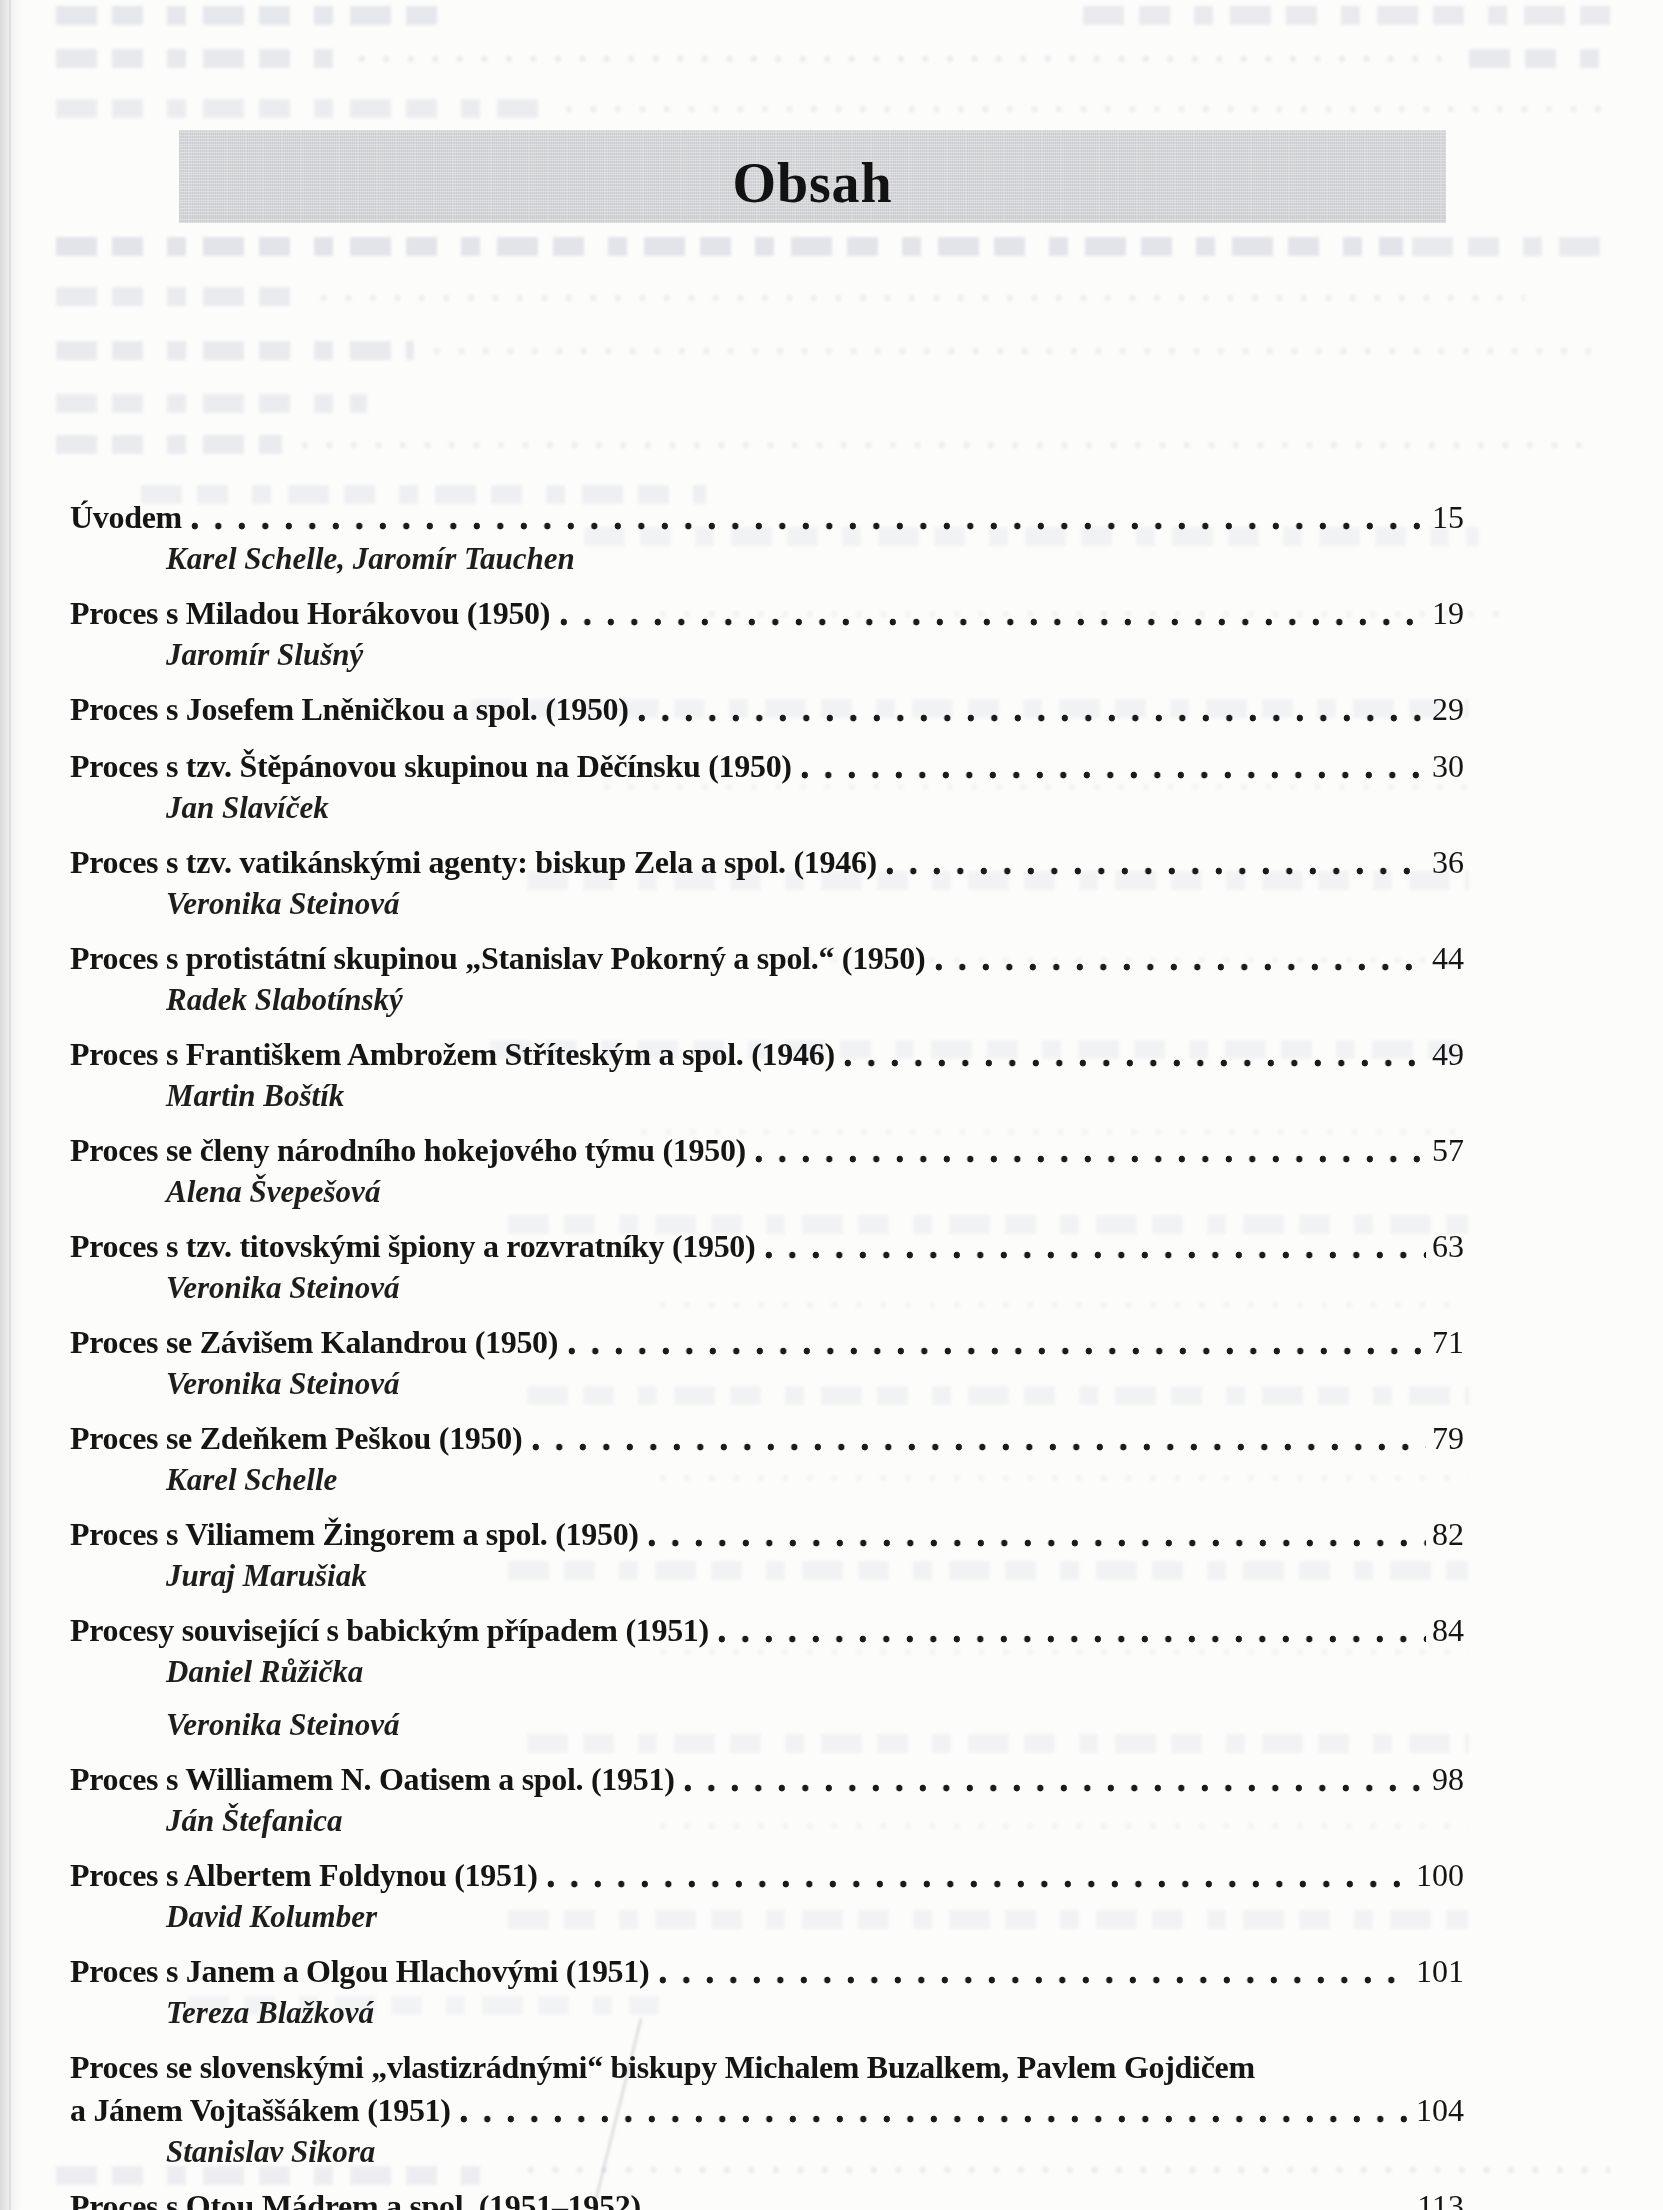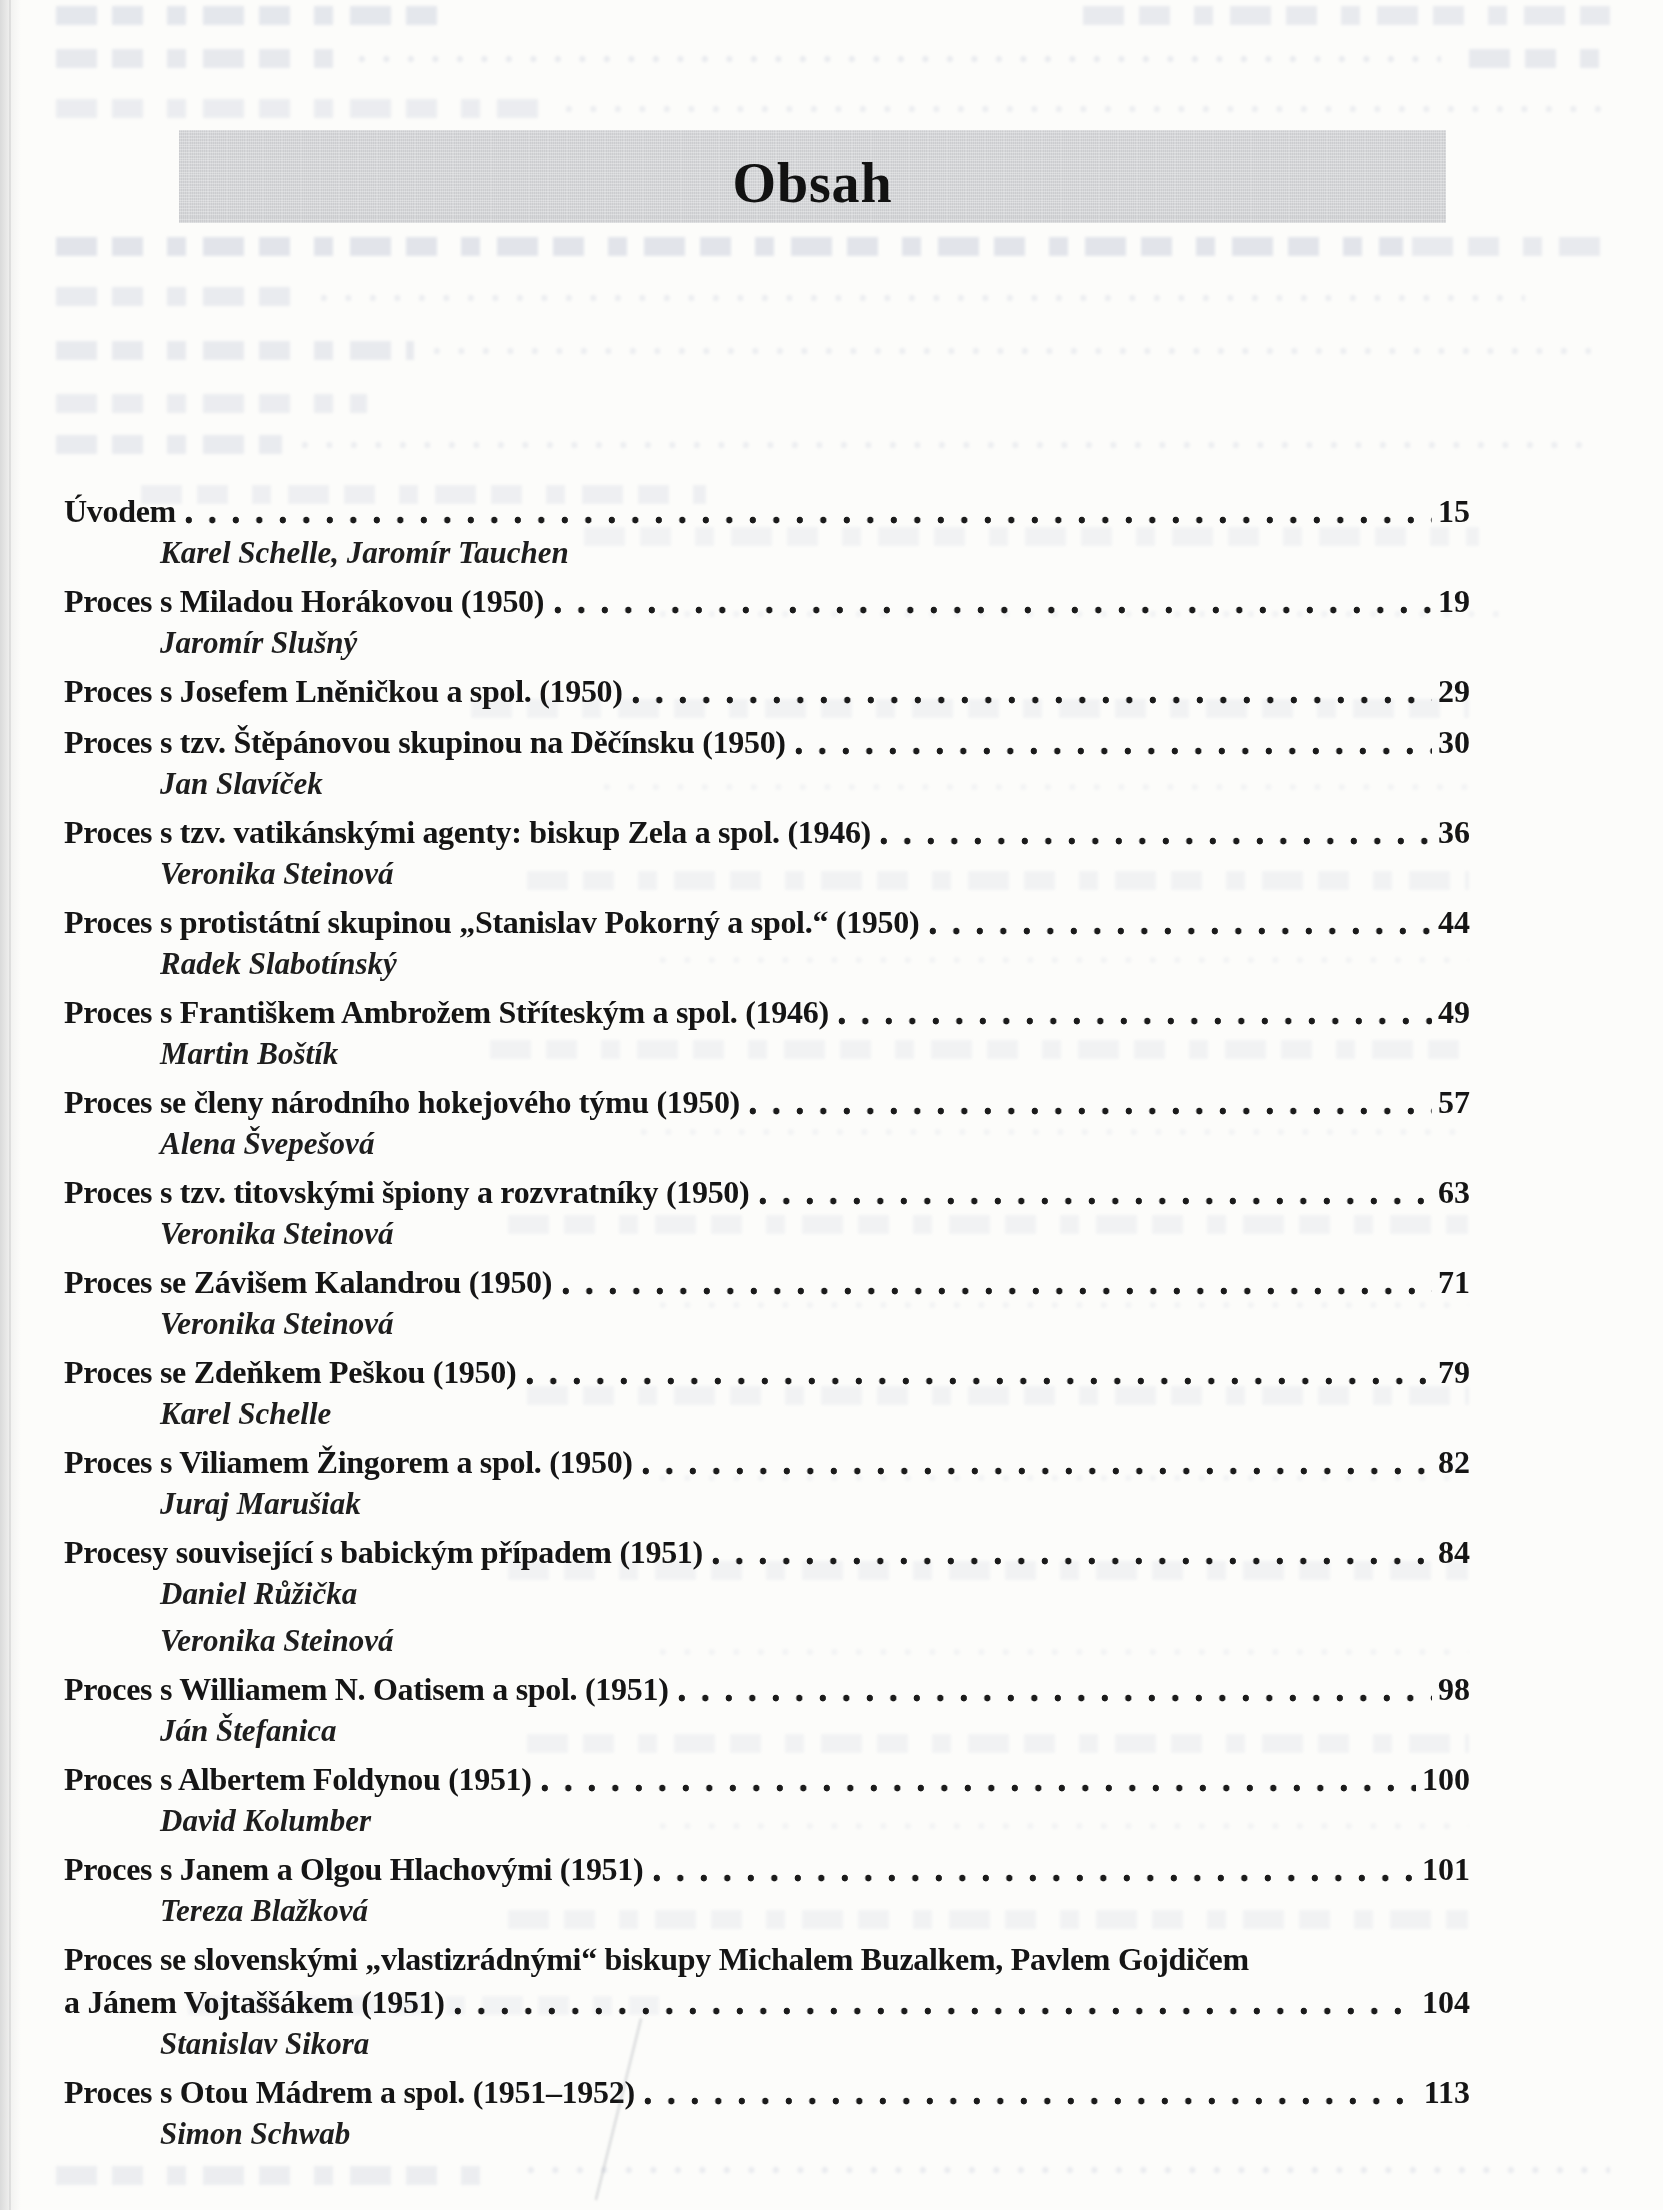--- a/index.html
+++ b/index.html
@@ -30,7 +30,7 @@
 
   
   .toc{position:absolute;left:56px;top:482px;width:1422px;color:#151515;}
-  .entry{margin:8px;}
+  .entry{margin:14px;}
   .t-row{display:flex;align-items:baseline;font-weight:700;font-size:32px;line-height:43px;height:43px;white-space:nowrap;}
   .t-text{letter-spacing:-0.3px;}
   .leader{

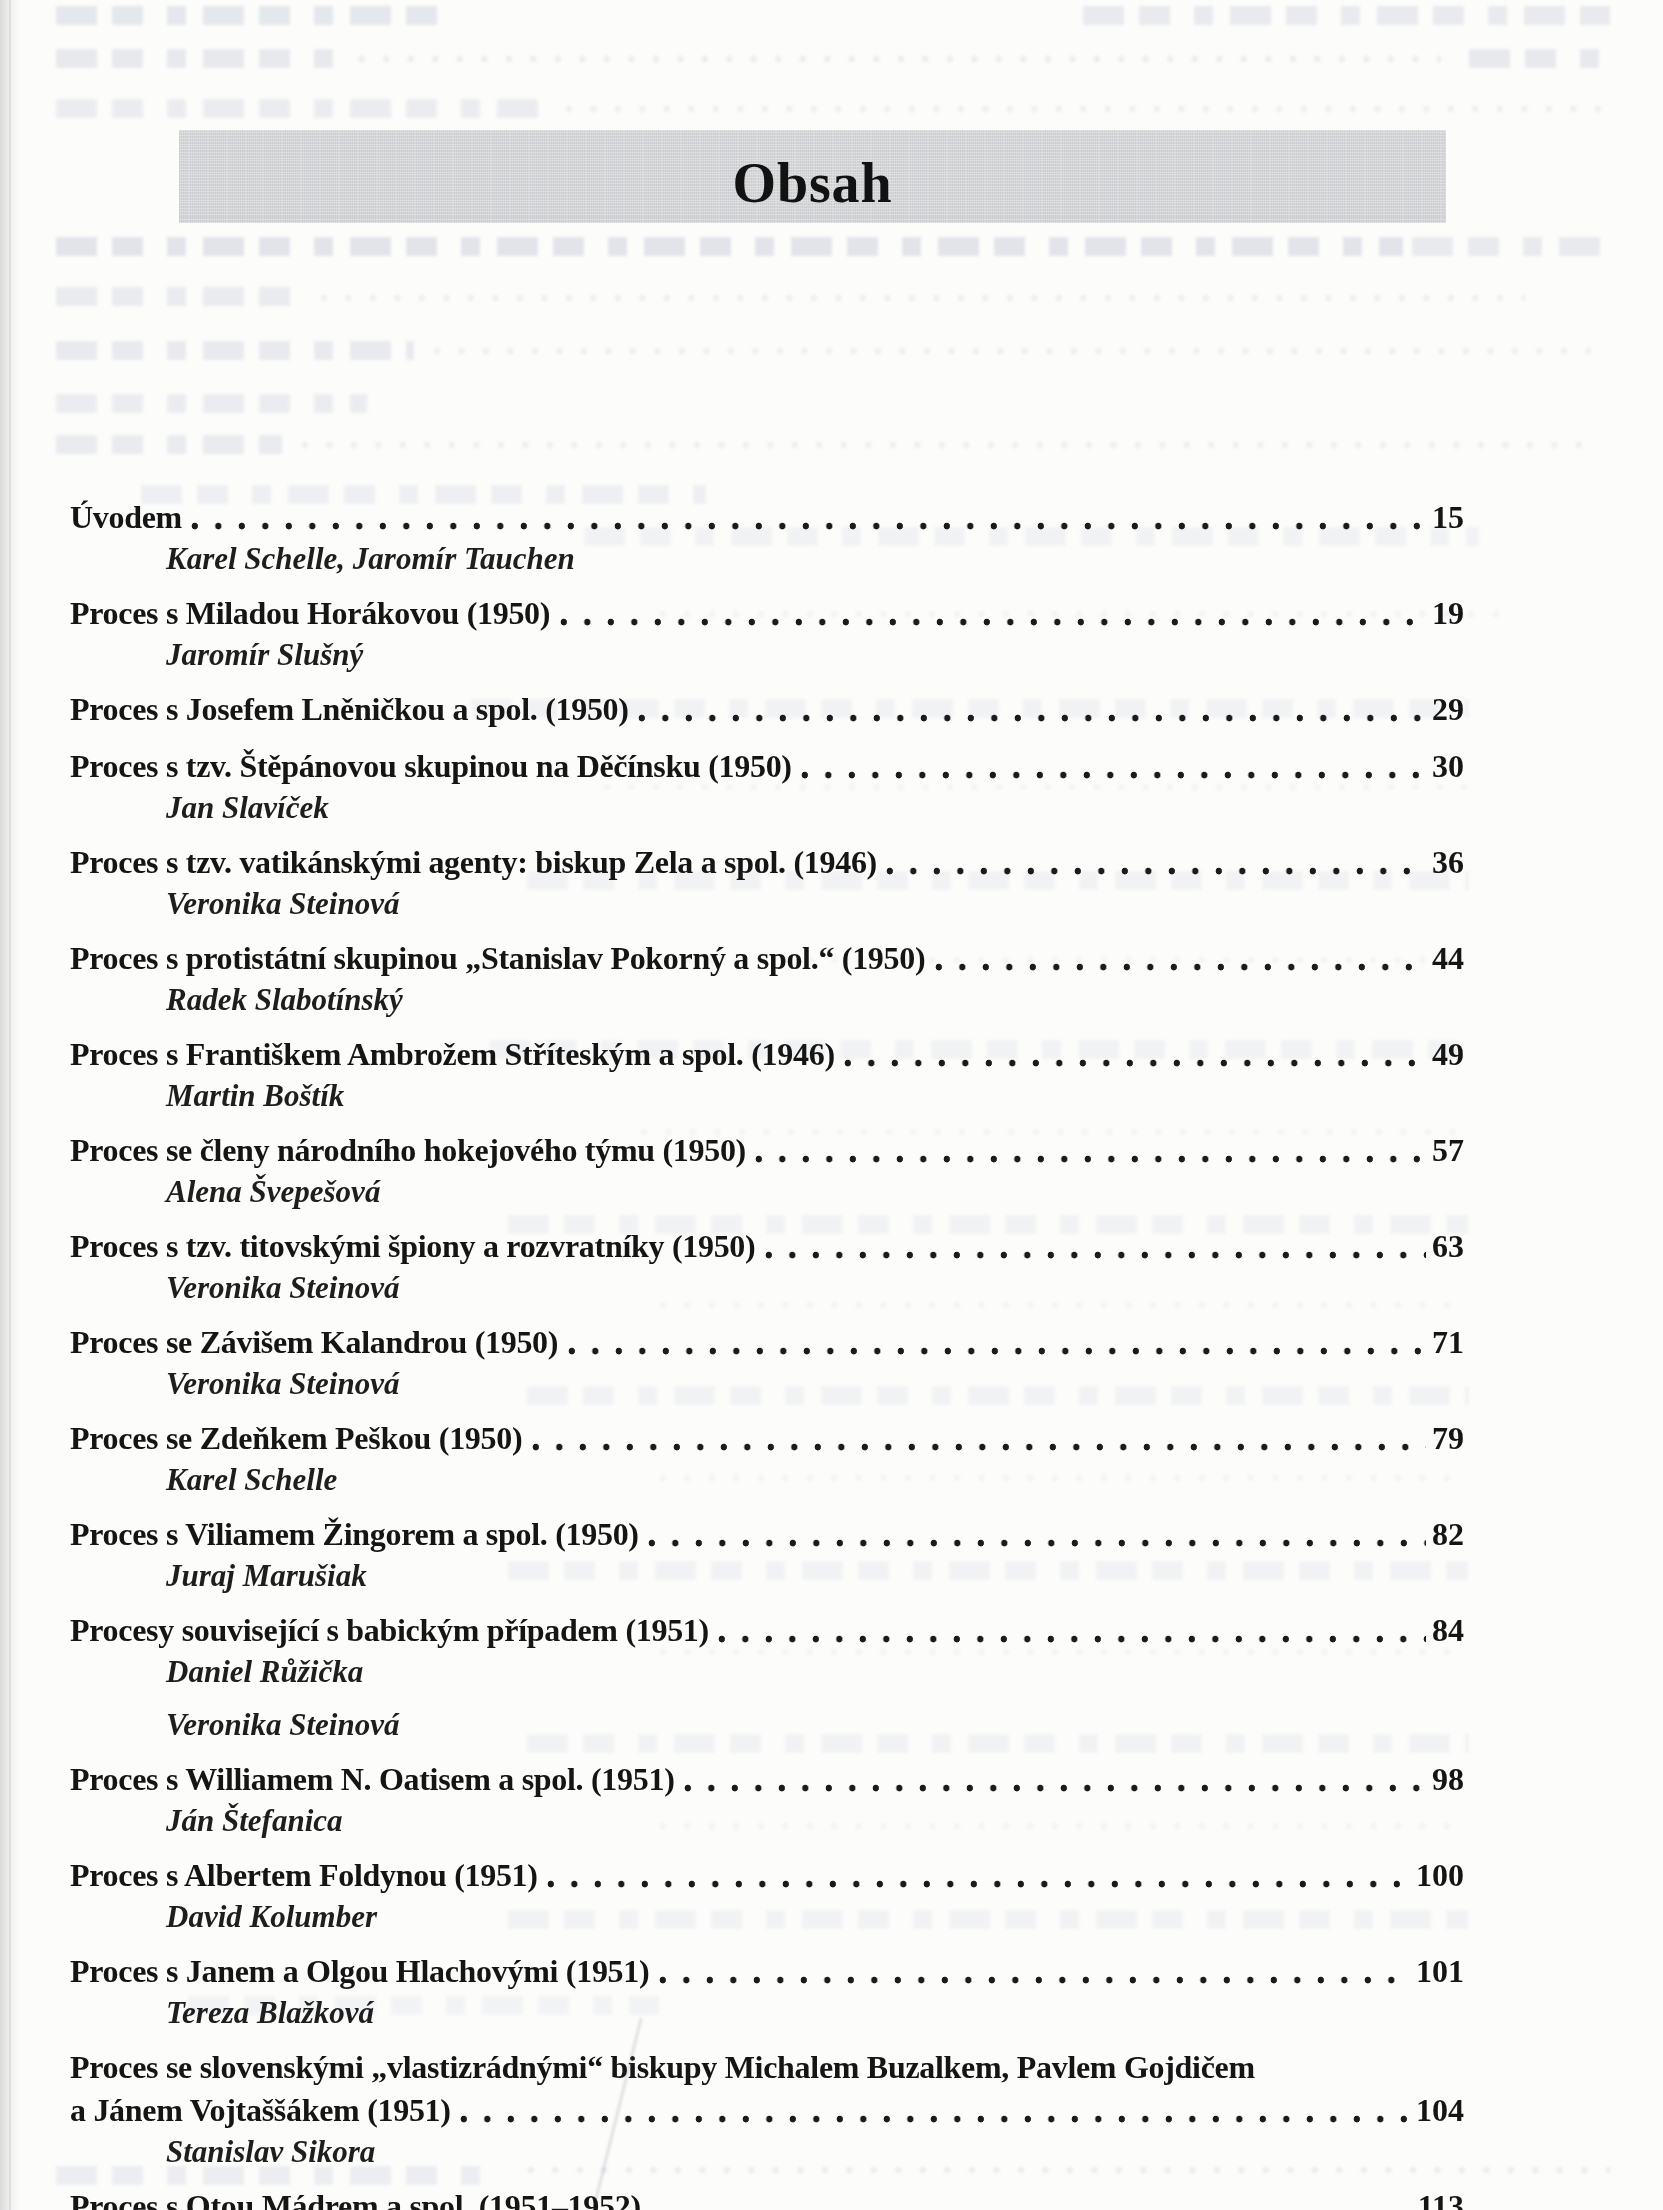--- a/index.html
+++ b/index.html
@@ -39,7 +39,7 @@
     background-image:radial-gradient(circle at 3.8px 3.8px,#1b1b1b 2.8px,rgba(0,0,0,0) 3.5px);
     background-size:23.5px 7.5px;background-repeat:repeat-x;background-position:left center;
   }
-  .pg{font-weight:700;font-size:32px;}
+  .pg{font-weight:400;font-size:32px;}
   .a-row{font-style:italic;font-size:31px;line-height:39px;height:39px;padding-left:96px;color:#1e1e1e;font-weight:700;white-space:nowrap;}
 
   

